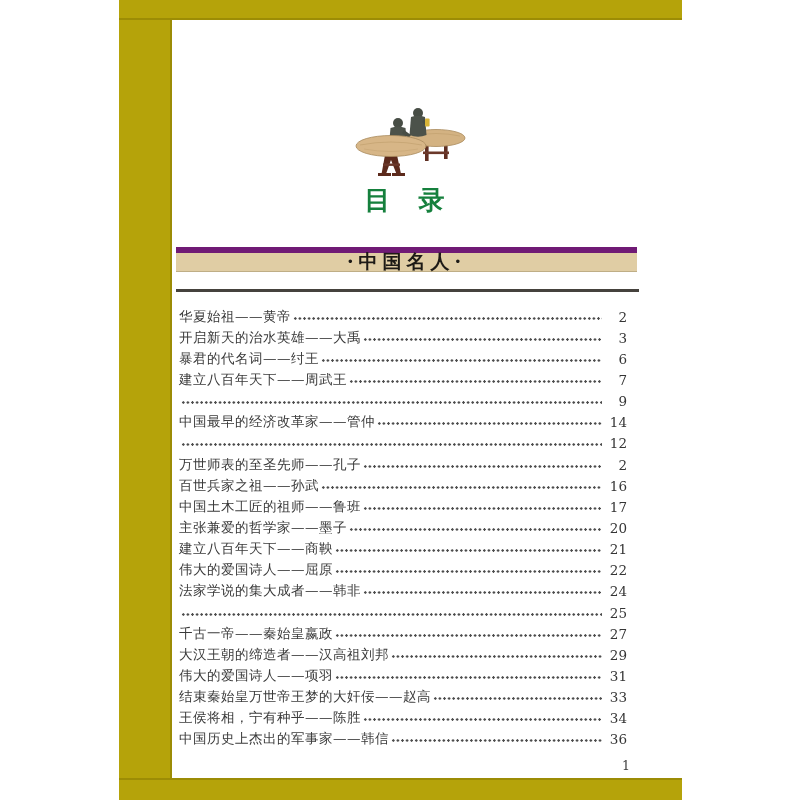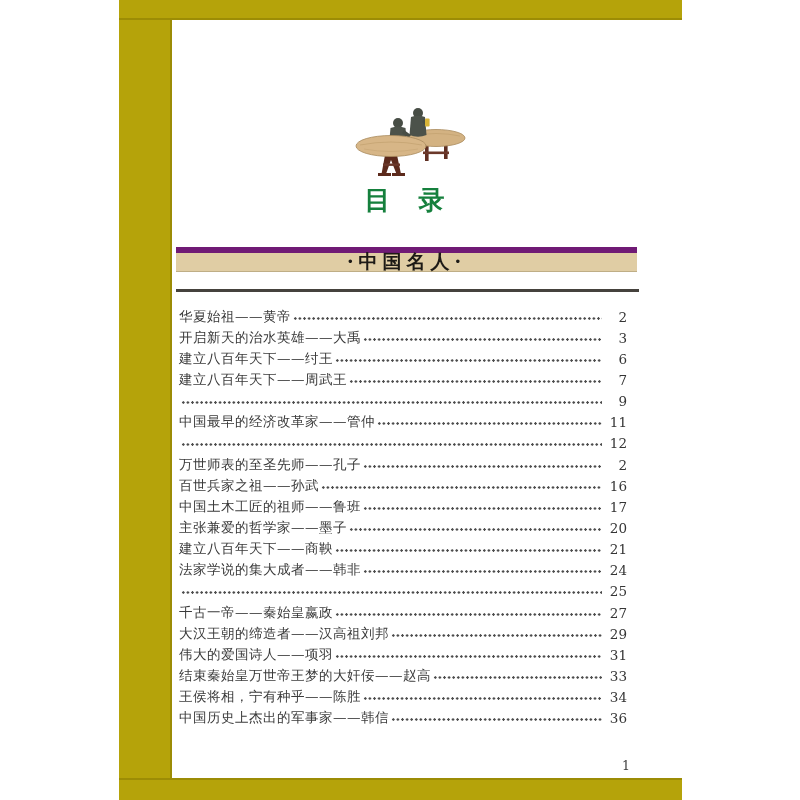--- a/index.html
+++ b/index.html
@@ -122,7 +122,7 @@
         <span class="p">3</span>
       </li>
     <li class="toc-row">
-        <span class="t">建立八百年天下——纣王</span>
+        <span class="t">暴君的代名词——纣王</span>
         <span class="leader"></span>
         <span class="p">6</span>
       </li>

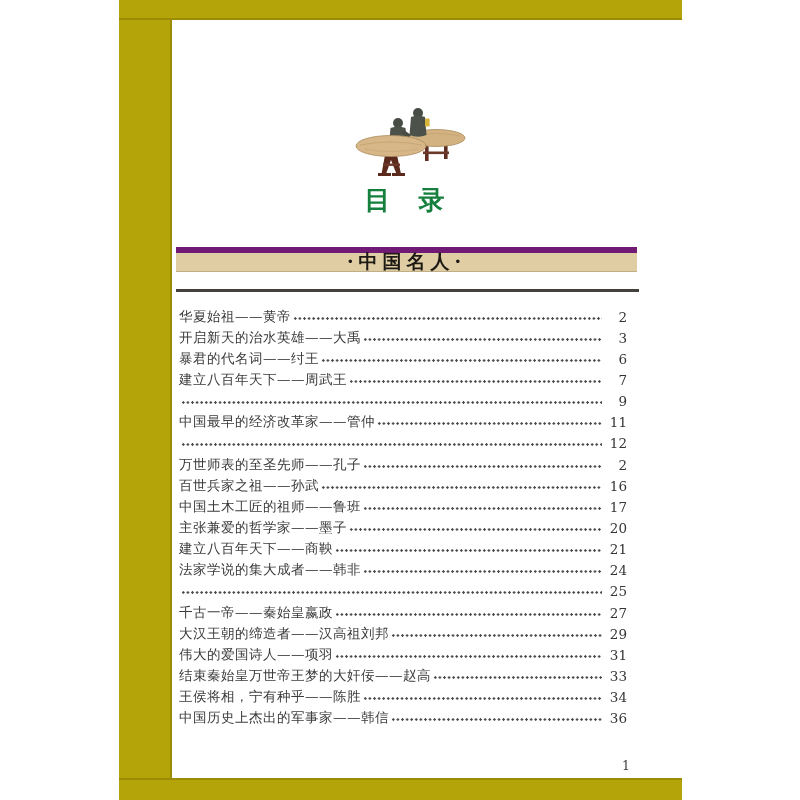--- a/index.html
+++ b/index.html
@@ -138,7 +138,7 @@
     <li class="toc-row">
         <span class="t">中国最早的经济改革家——管仲</span>
         <span class="leader"></span>
-        <span class="p">11</span>
+        <span class="p">14</span>
       </li>
     <li class="toc-row">
         <span class="leader"></span>

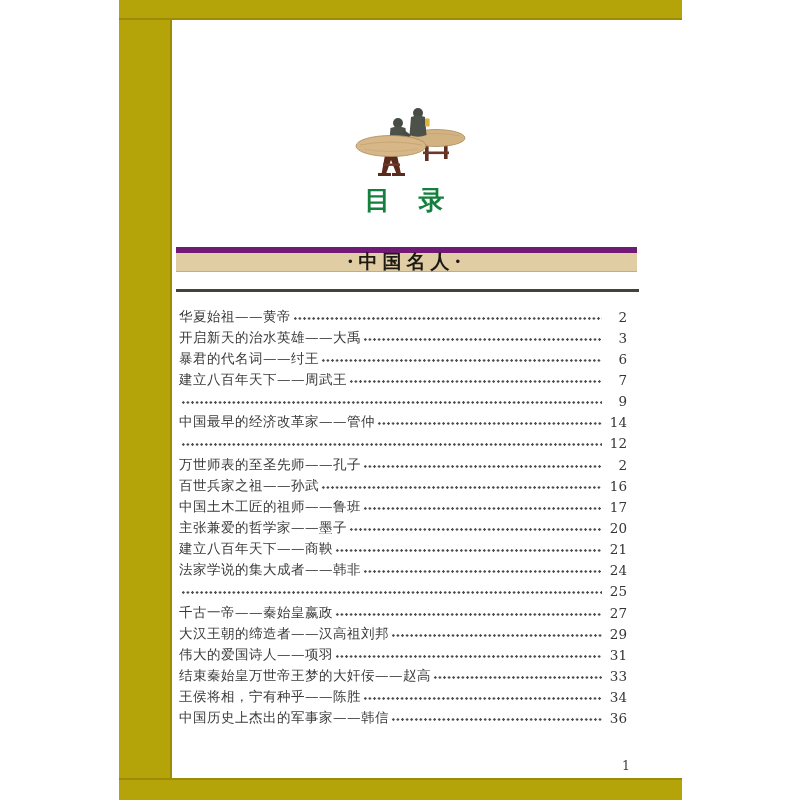--- a/index.html
+++ b/index.html
@@ -170,6 +170,11 @@
         <span class="p">21</span>
       </li>
     <li class="toc-row">
+        <span class="t">伟大的爱国诗人——屈原</span>
+        <span class="leader"></span>
+        <span class="p">22</span>
+      </li>
+    <li class="toc-row">
         <span class="t">法家学说的集大成者——韩非</span>
         <span class="leader"></span>
         <span class="p">24</span>

